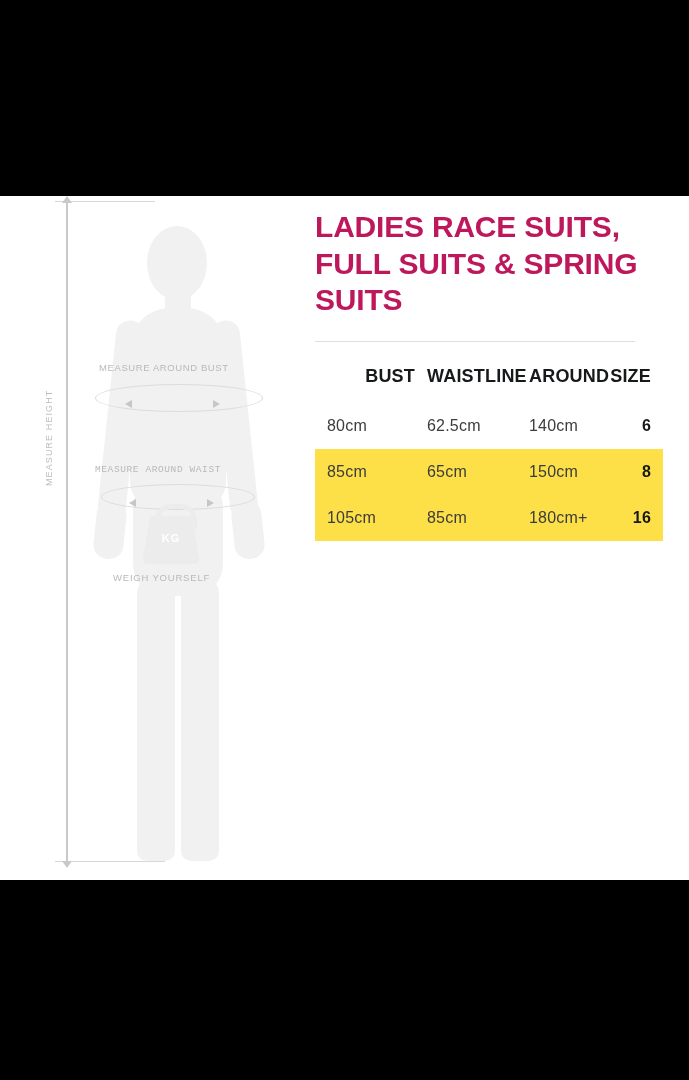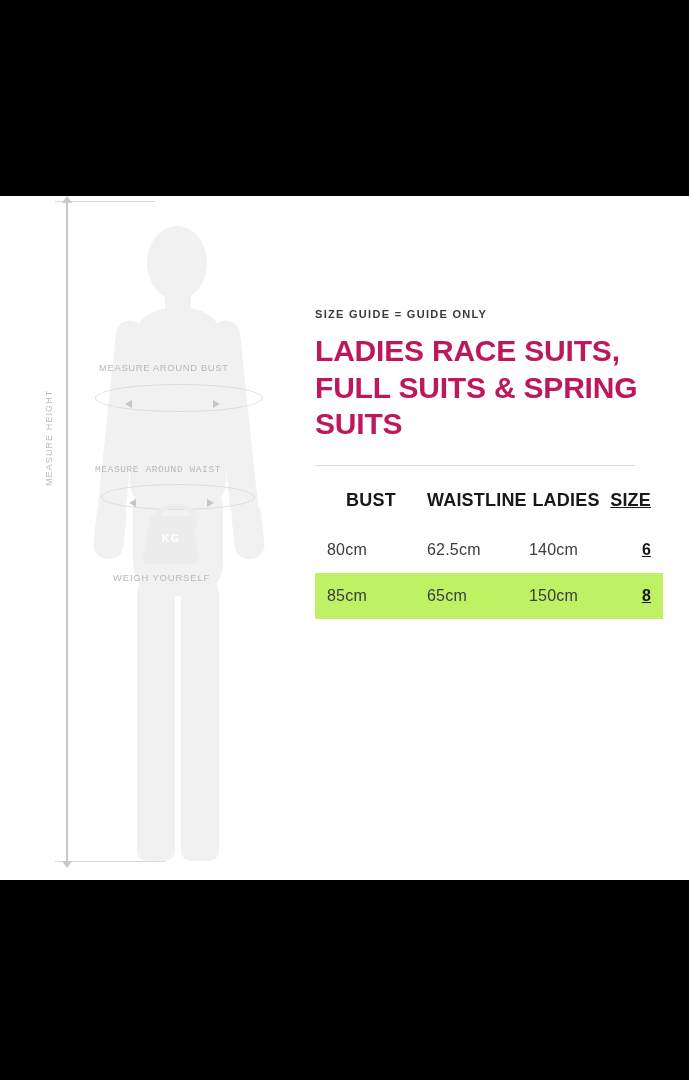--- a/index.html
+++ b/index.html
@@ -306,7 +306,6 @@
     </div>
 
     <div class="content">
-      <div class="eyebrow">SIZE GUIDE = GUIDE ONLY</div>
       <div class="title">LADIES RACE SUITS, FULL SUITS &amp; SPRING SUITS</div>
       <div class="divider"></div>
 

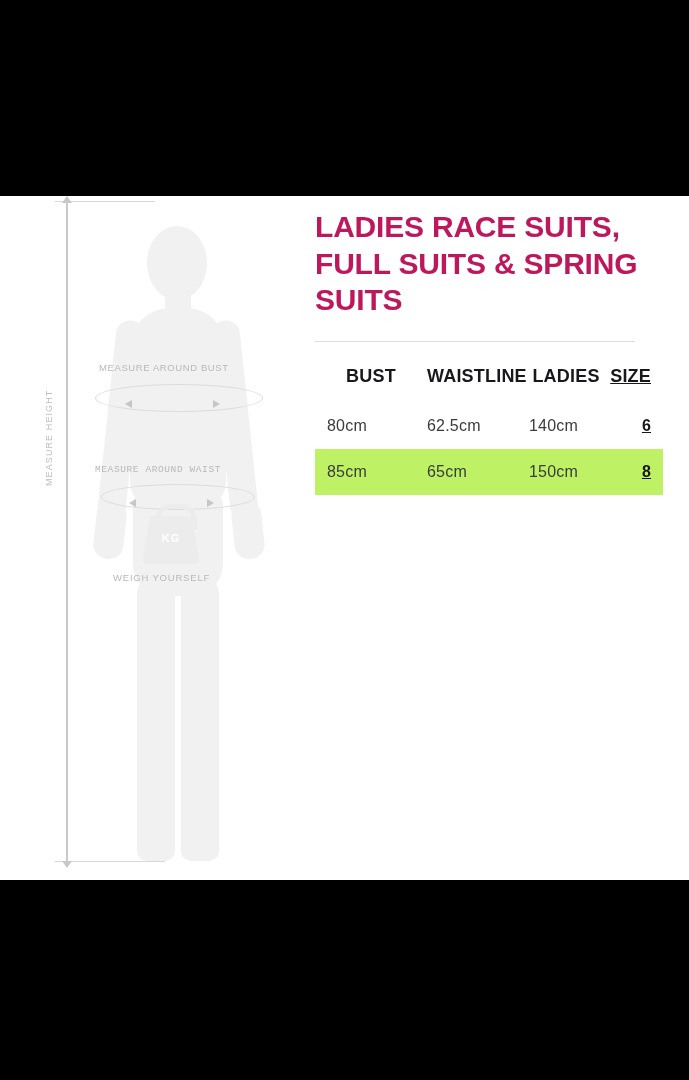--- a/index.html
+++ b/index.html
@@ -234,7 +234,7 @@
     font-size: 18px;
     font-weight: bold;
     color: #17181a;
-    text-align: center;
+    text-align: right;
     padding: 14px 0 16px 12px;
     letter-spacing: 0.2px;
   }

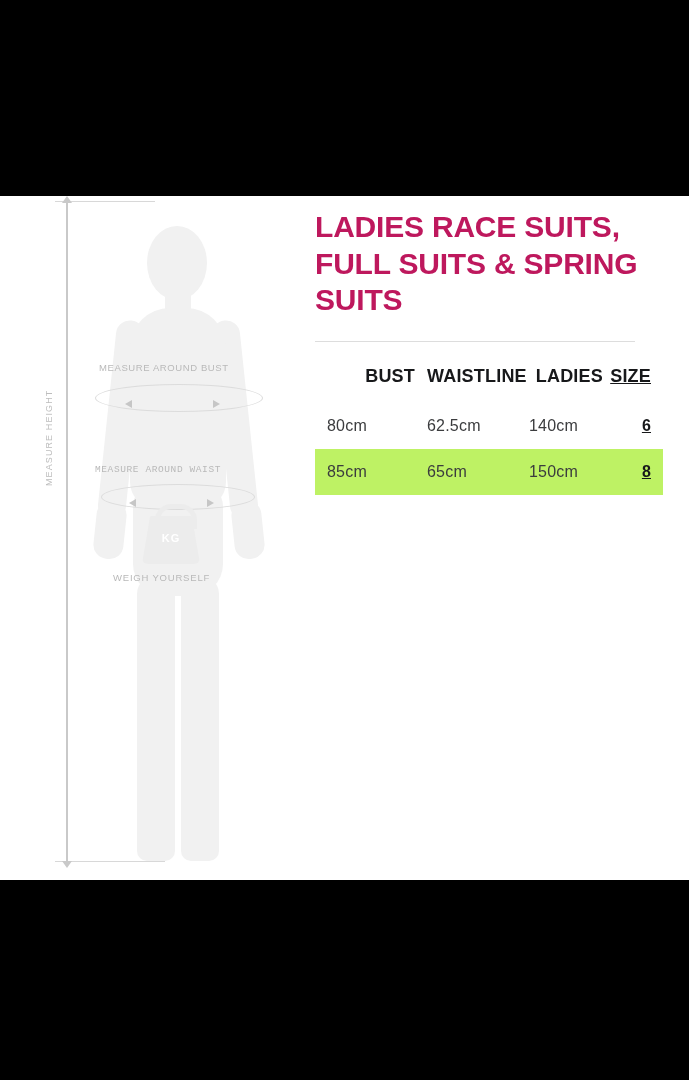--- a/index.html
+++ b/index.html
@@ -320,7 +320,7 @@
           <tr>
             <th>BUST</th>
             <th>WAISTLINE</th>
-            <th>LADIES</th>
+            <th>AROUND</th>
             <th class="size-col">SIZE</th>
           </tr>
         </thead>

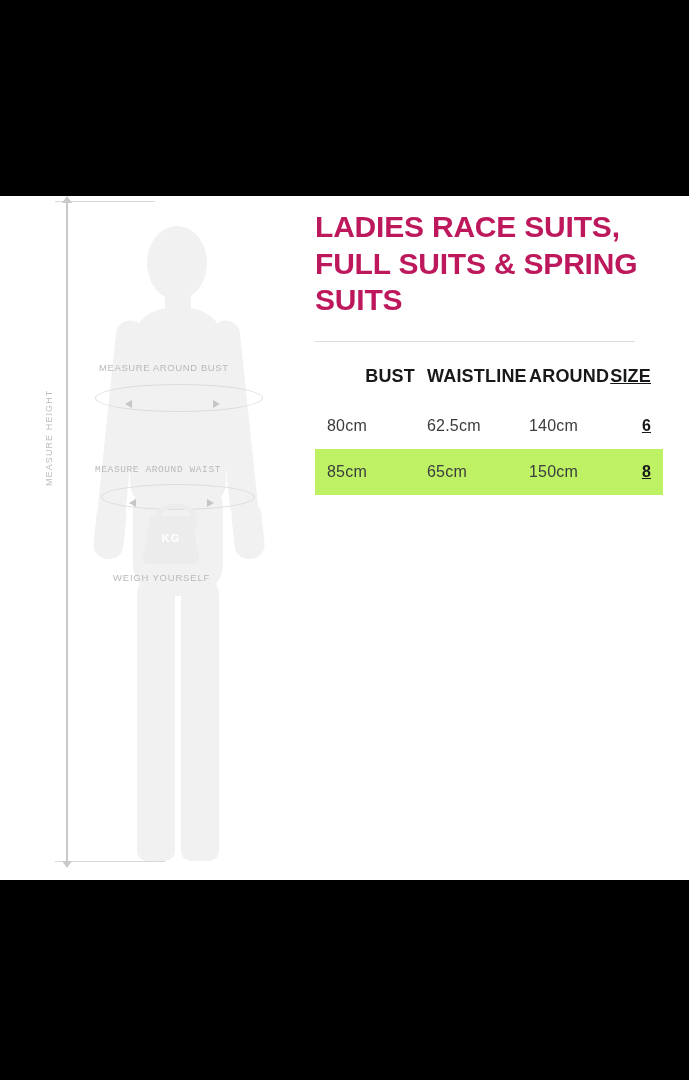--- a/index.html
+++ b/index.html
@@ -243,7 +243,6 @@
     text-align: right;
     padding-right: 12px;
     padding-left: 0;
-    text-decoration: underline;
   }
   table.size-table td {
     font-size: 16px;

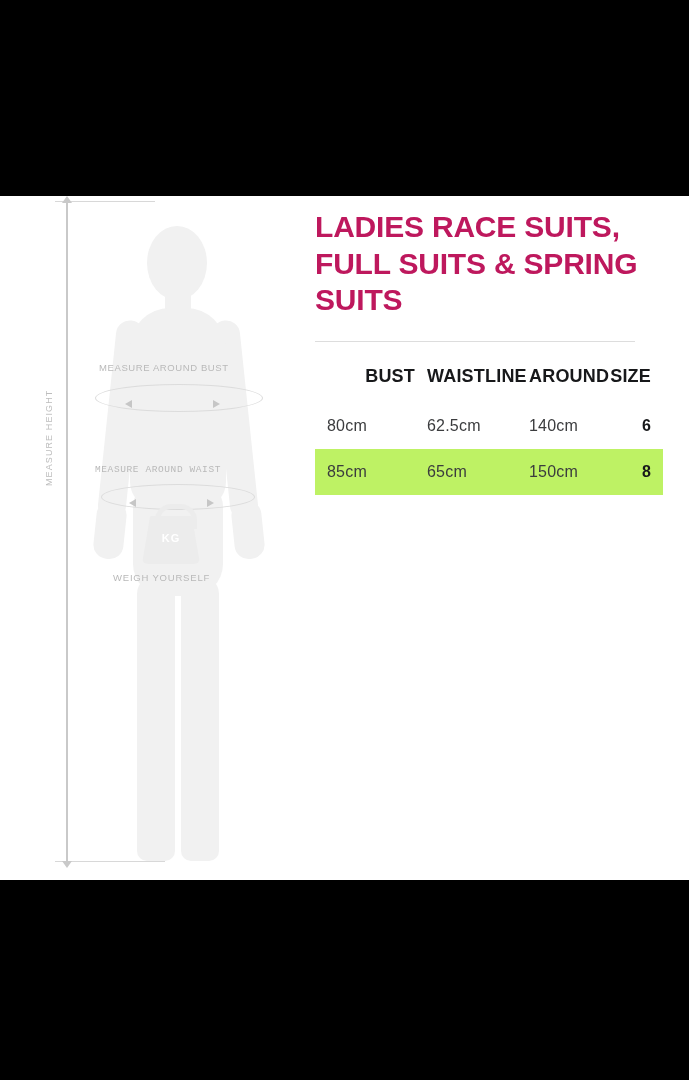--- a/index.html
+++ b/index.html
@@ -255,7 +255,7 @@
     font-weight: bold;
   }
   table.size-table tr.alt {
-    background: #bef264;
+    background: #fde047;
   }
   col.c-bust { width: 100px; }
   col.c-waist { width: 102px; }

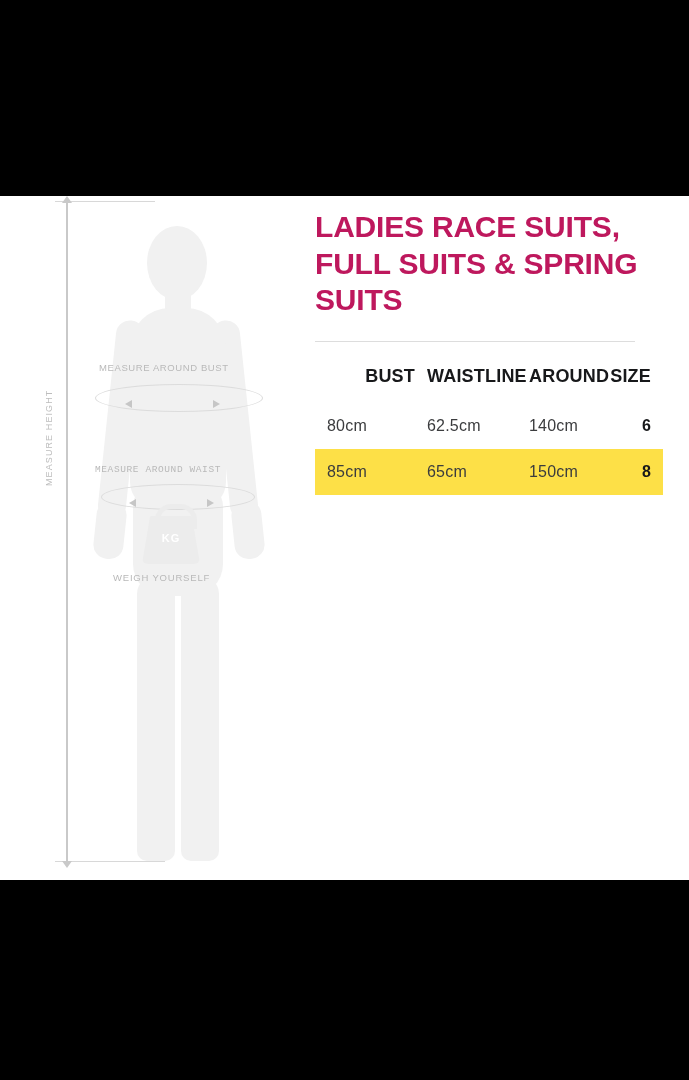--- a/index.html
+++ b/index.html
@@ -336,6 +336,12 @@
             <td>150cm</td>
             <td class="size-col">8</td>
           </tr>
+          <tr class="alt">
+            <td>105cm</td>
+            <td>85cm</td>
+            <td>180cm+</td>
+            <td class="size-col">16</td>
+          </tr>
         </tbody>
       </table>
     </div>

